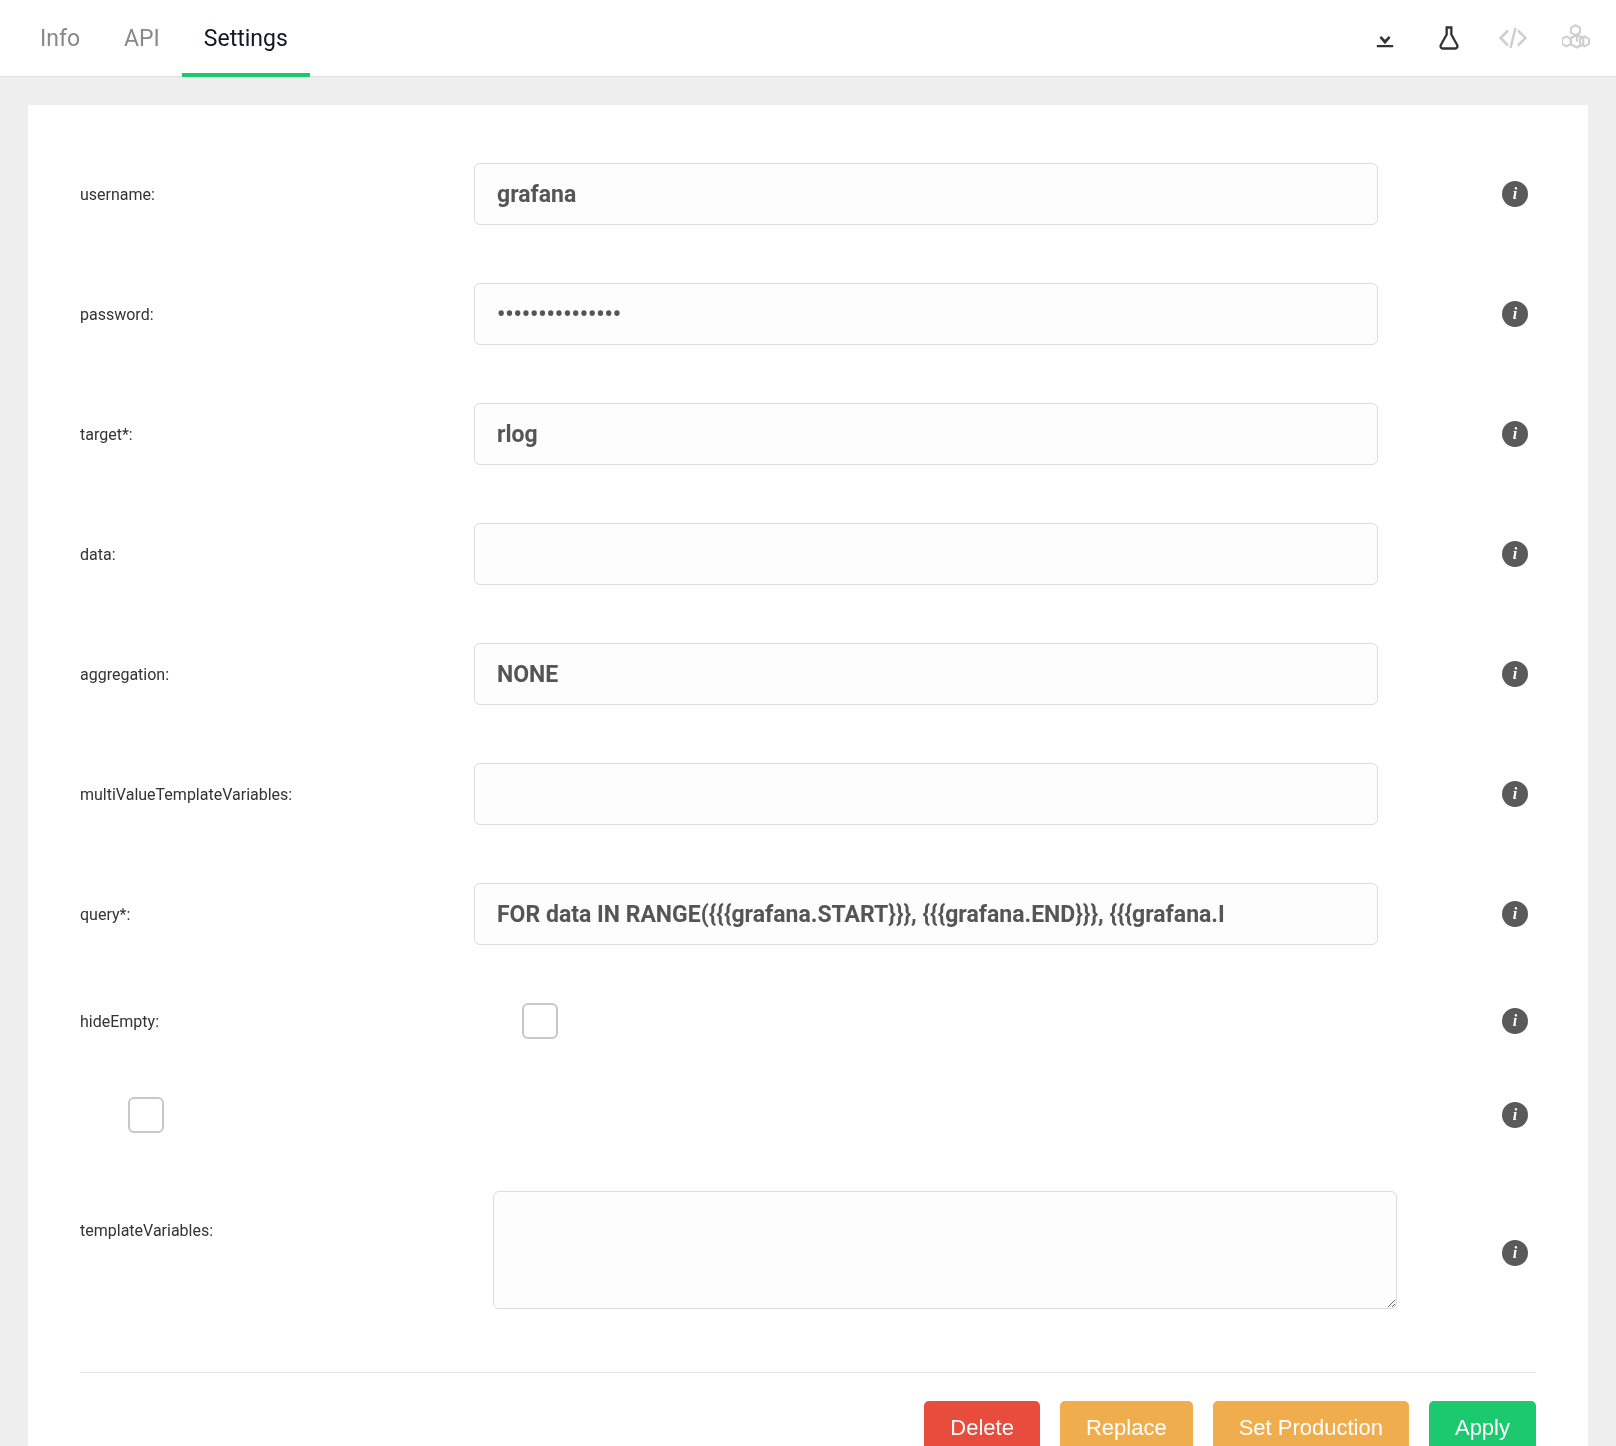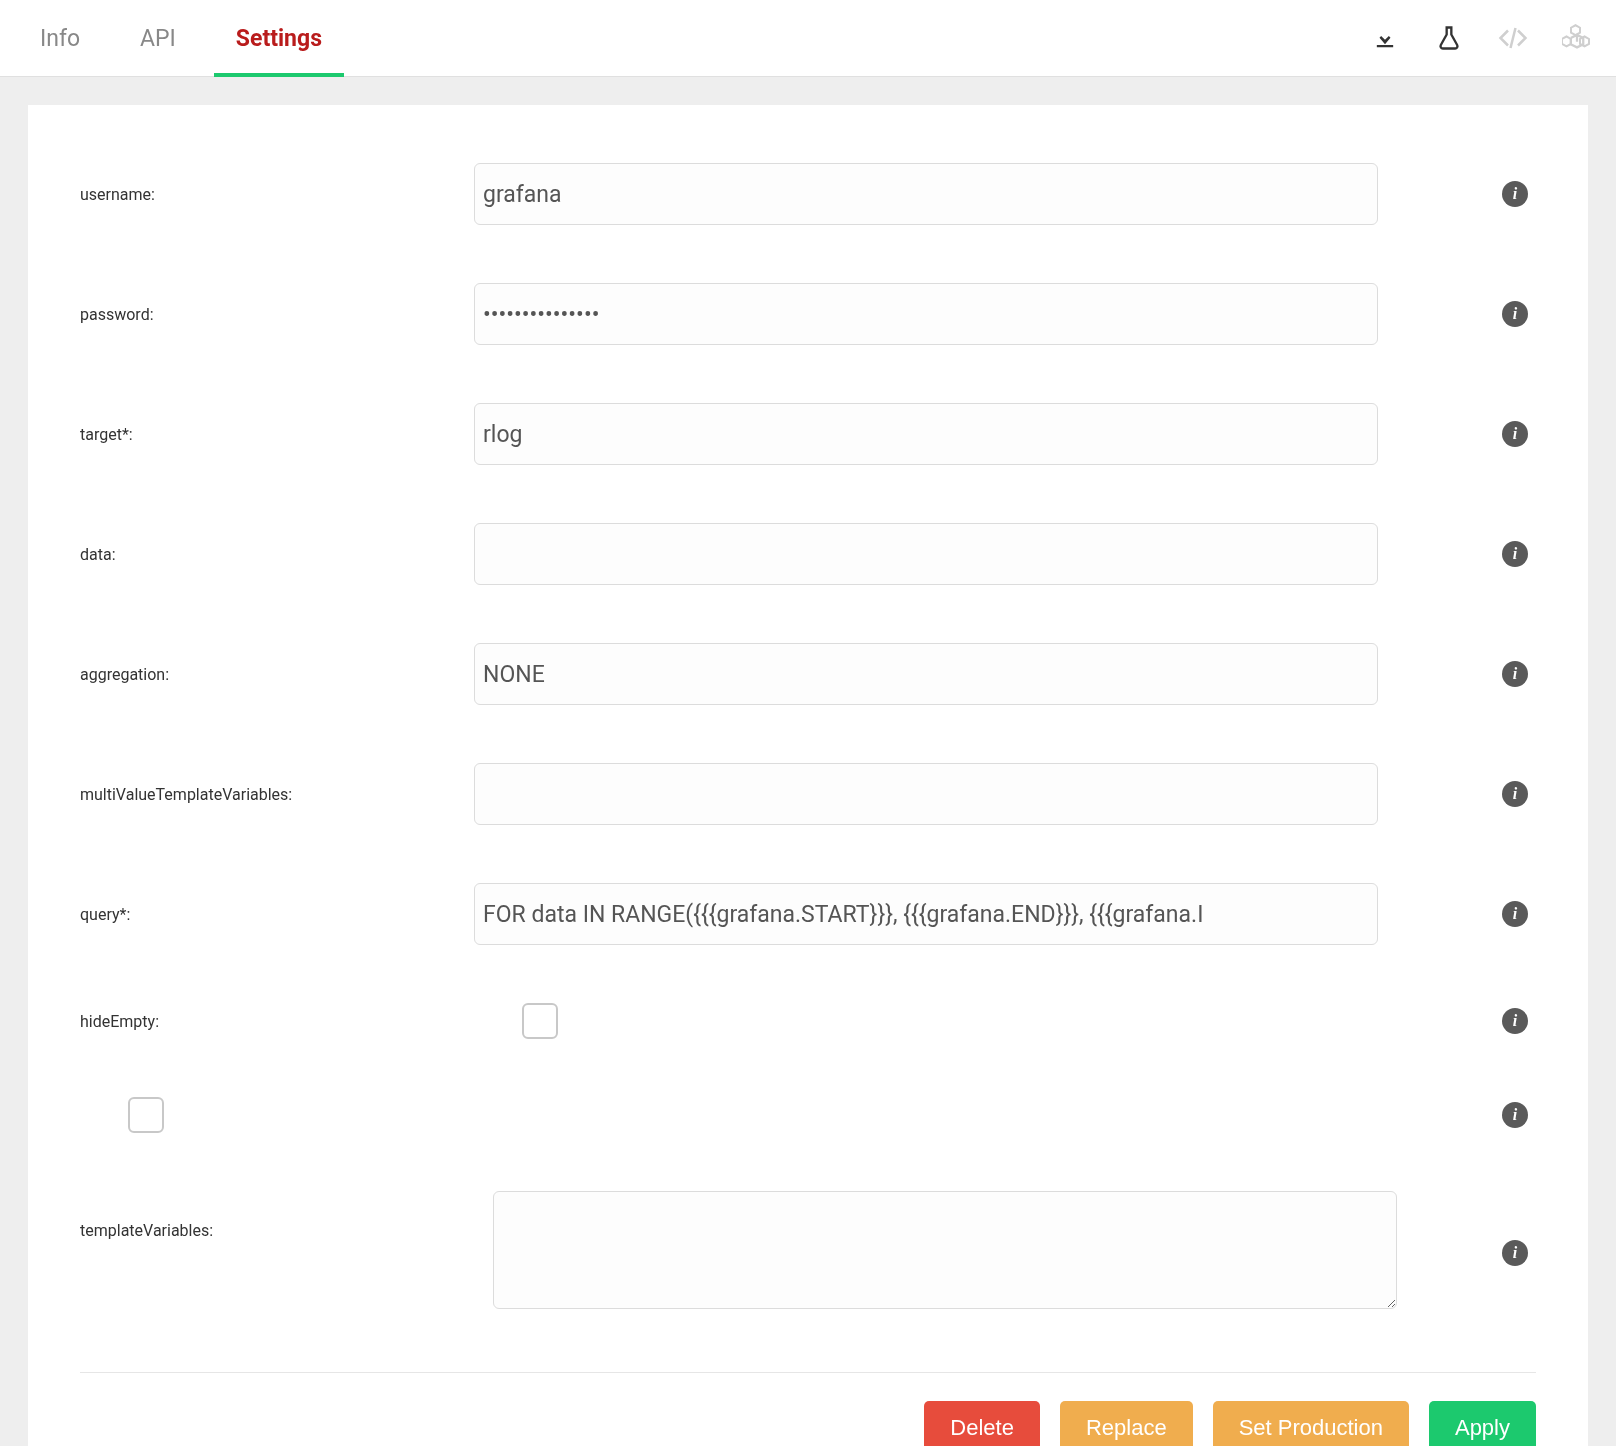--- a/index.html
+++ b/index.html
@@ -20,7 +20,7 @@
     padding: 0 24px 0 18px;
     border-bottom: 1px solid #e0e0e0;
   }
-  .tabs { display: flex; gap: 16px; }
+  .tabs { display: flex; gap: 0; }
   .tab {
     padding: 0 22px;
     height: 77px;

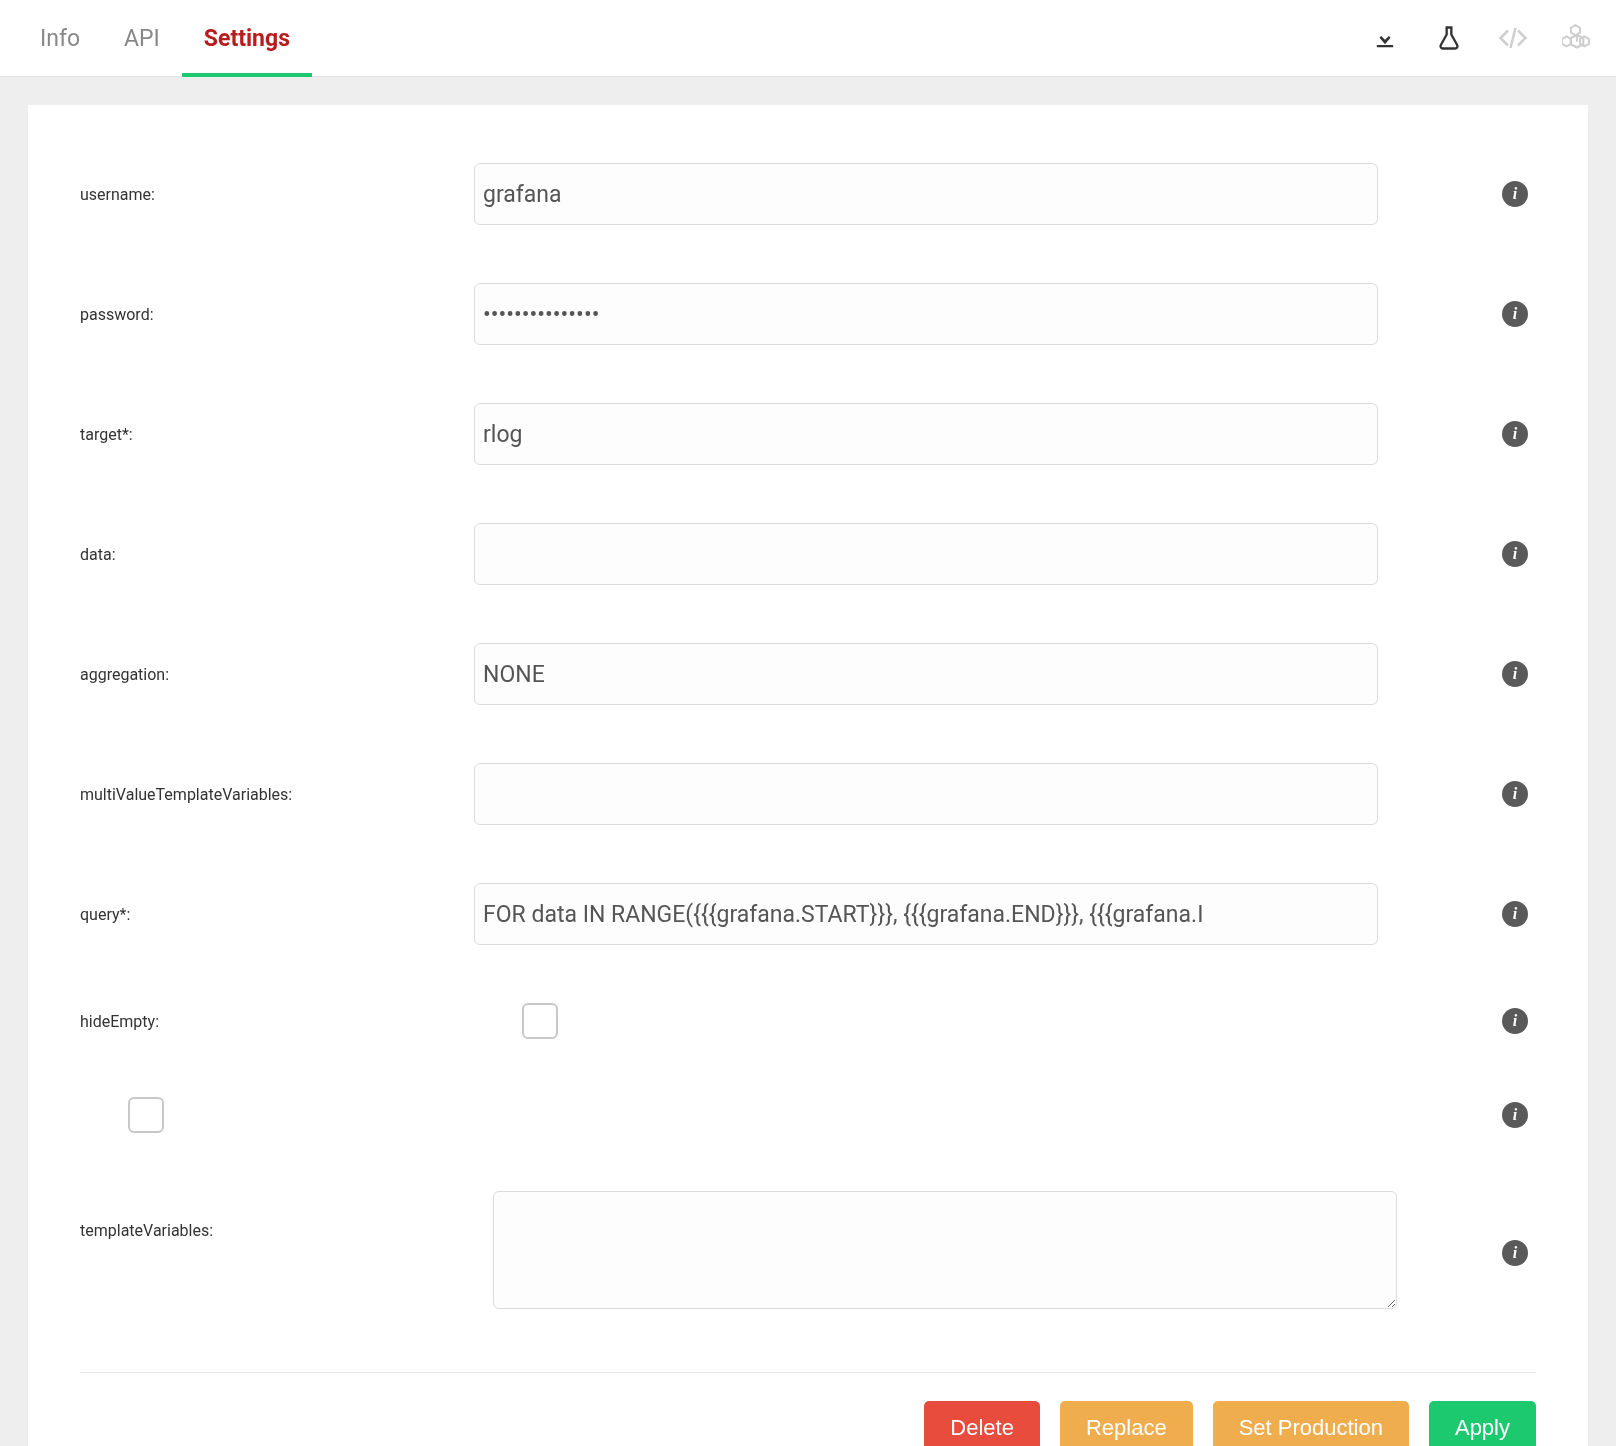--- a/index.html
+++ b/index.html
@@ -31,7 +31,7 @@
     font-size: 23px;
     position: relative;
   }
-  .tab.active { color: #b91c1c; font-weight: 700; }
+  .tab.active { color: #0f172a; font-weight: 400; }
   .tab.active::after {
     content: "";
     position: absolute;

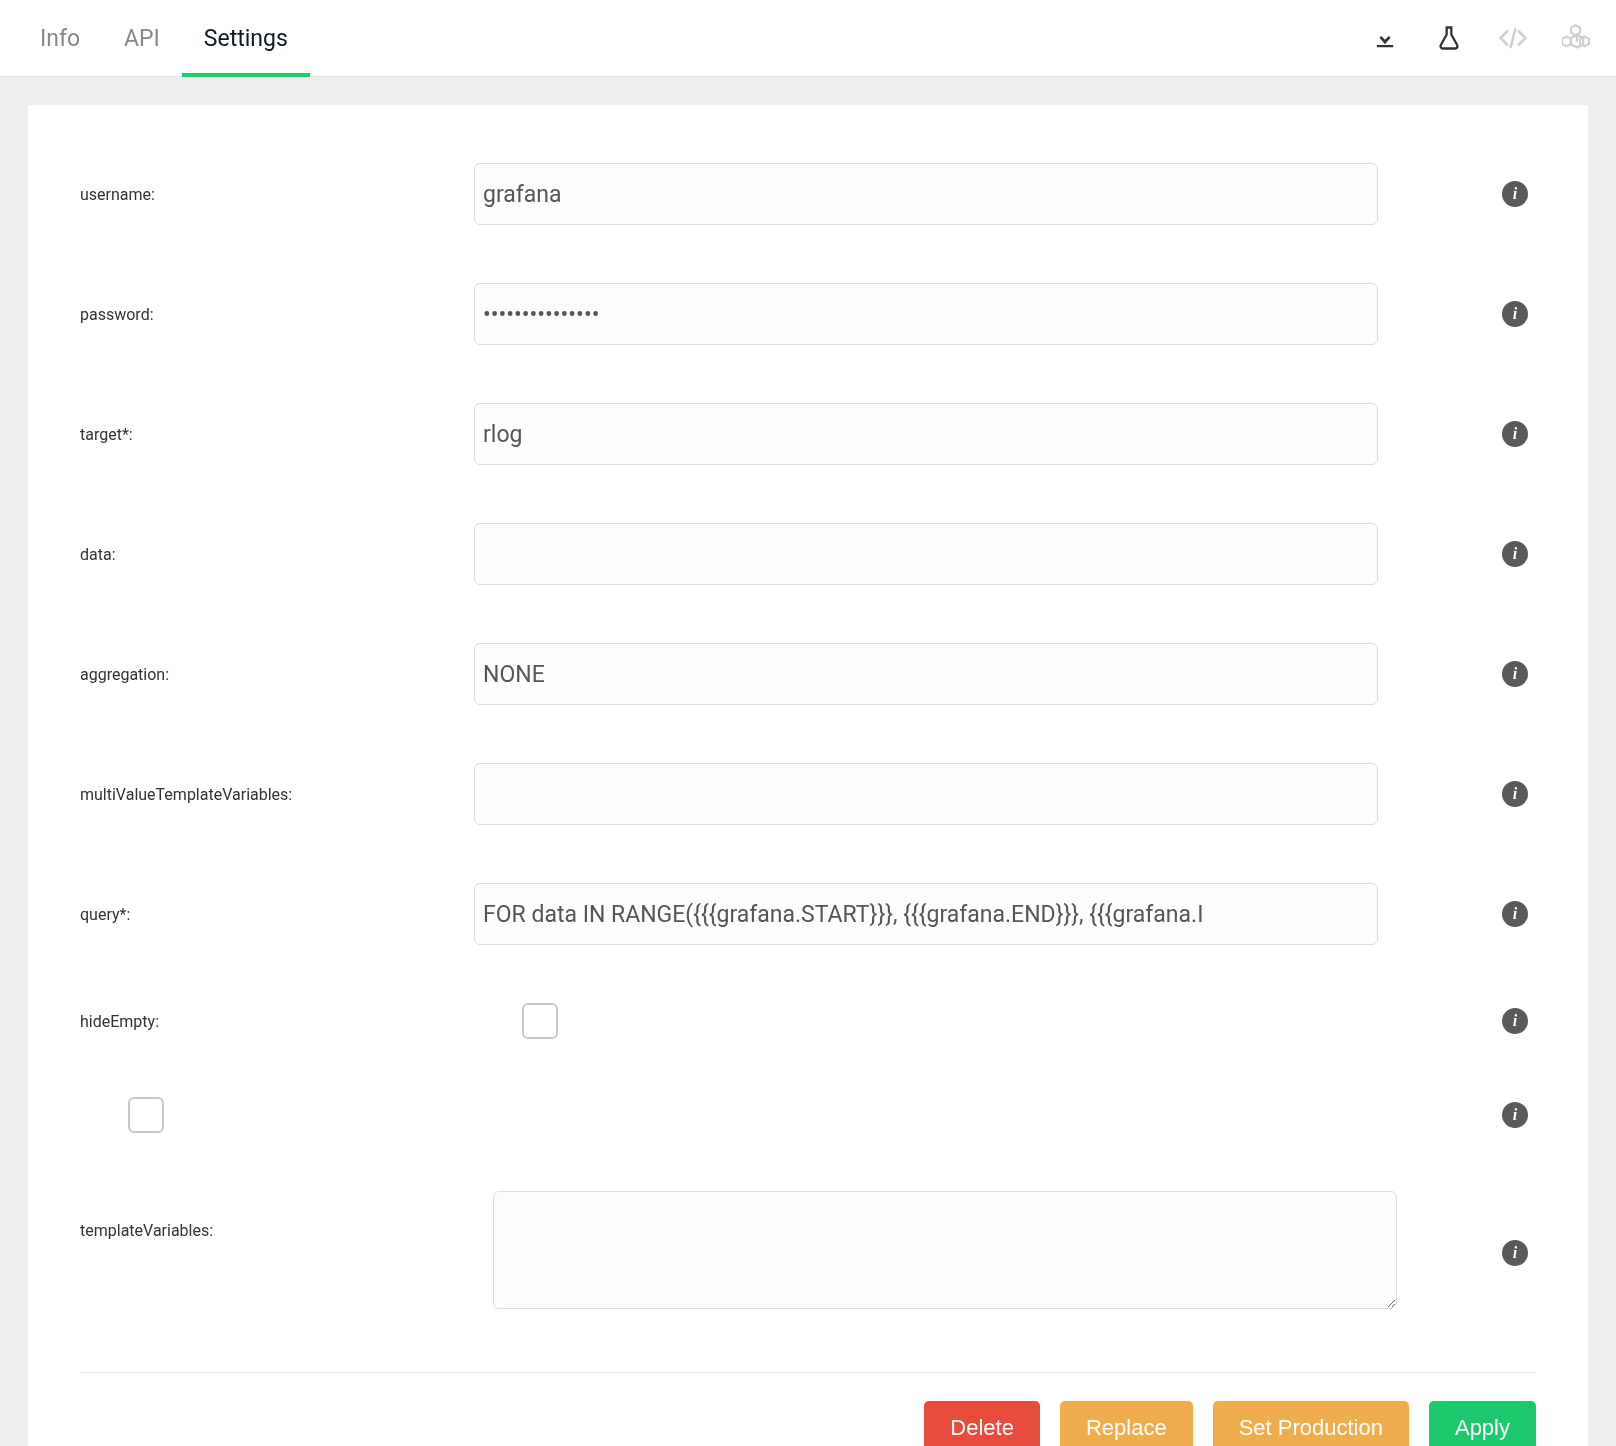--- a/index.html
+++ b/index.html
@@ -80,11 +80,12 @@
     border: 1px solid #dcdcdc;
     border-radius: 6px;
     background: #fdfdfd;
-    padding: 16px 8px;
+    padding: 16px 22px;
     font-size: 23px;
     color: #555;
     font-family: inherit;
     outline: none;
+    font-weight: bold;
   }
   .text-input { height: 62px; }
   .textarea { height: 118px; resize: both; }

